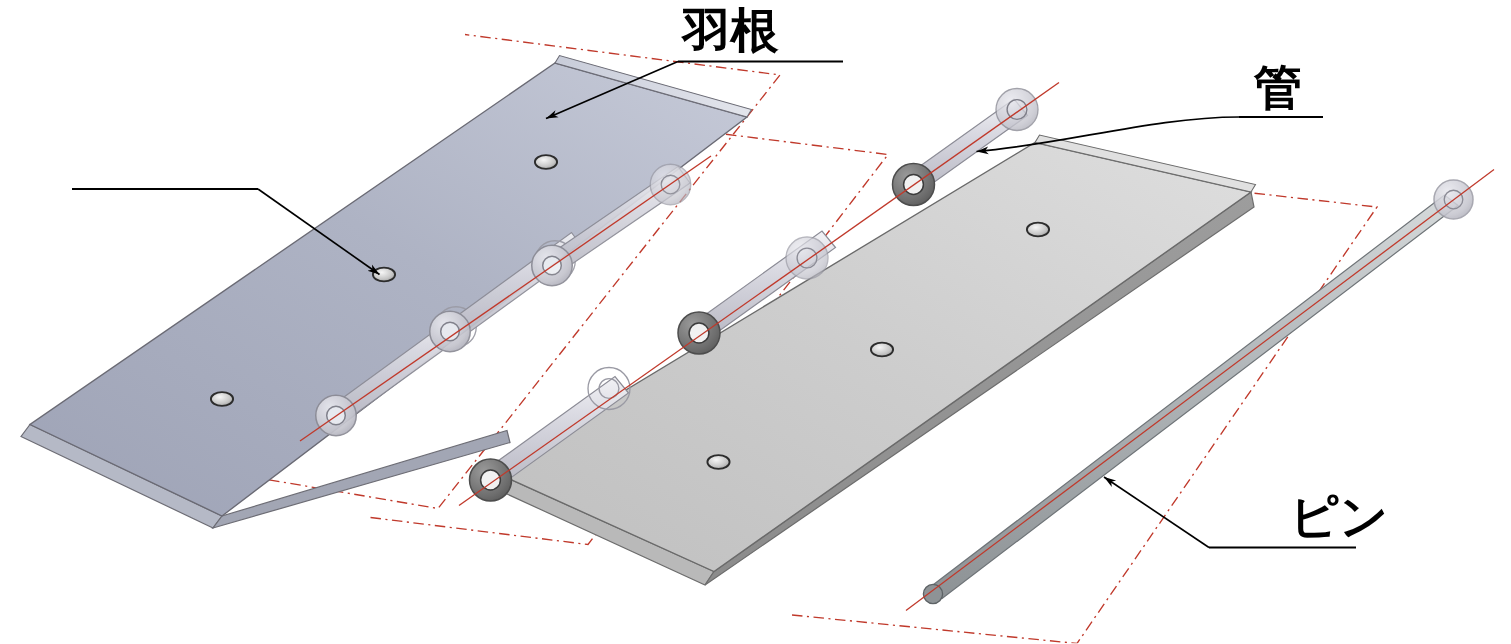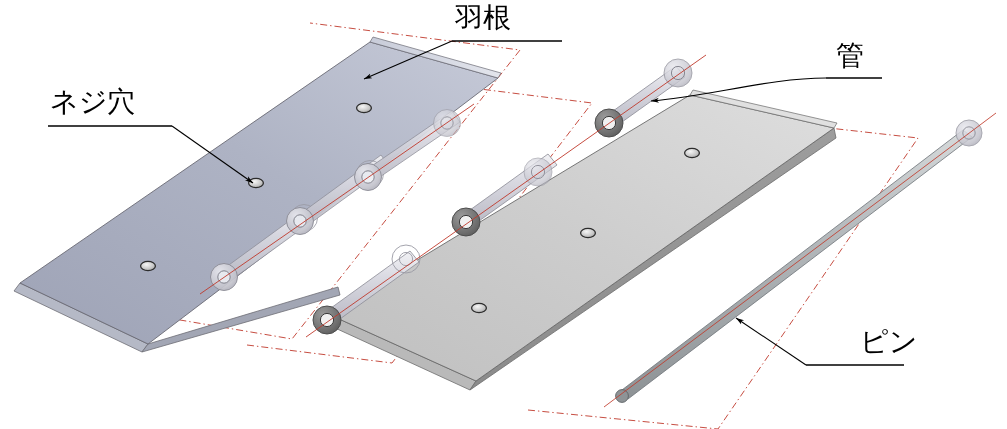--- a/index.html
+++ b/index.html
@@ -30,11 +30,11 @@
   .lbl {
     position: absolute;
     font-family: "DejaVu Sans", "Liberation Sans", sans-serif;
-    font-size: 28px;
+    font-size: 32px;
     line-height: 1.0;
     color: #000000;
     white-space: nowrap;
-    font-weight: 400;
+    font-weight: 700;
     letter-spacing: 0px;
   }
 </style>

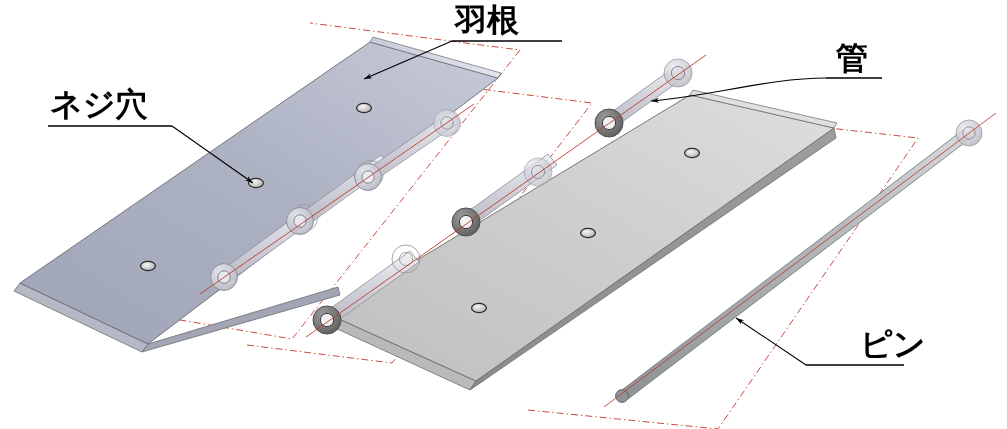--- a/index.html
+++ b/index.html
@@ -224,7 +224,6 @@
     </g>
   </svg>
 
-  <div class="lbl" style="left:50px; top:88px;">ネジ穴</div>
 
   <div class="lbl" style="left:455px; top:4px;">羽根</div>
 

